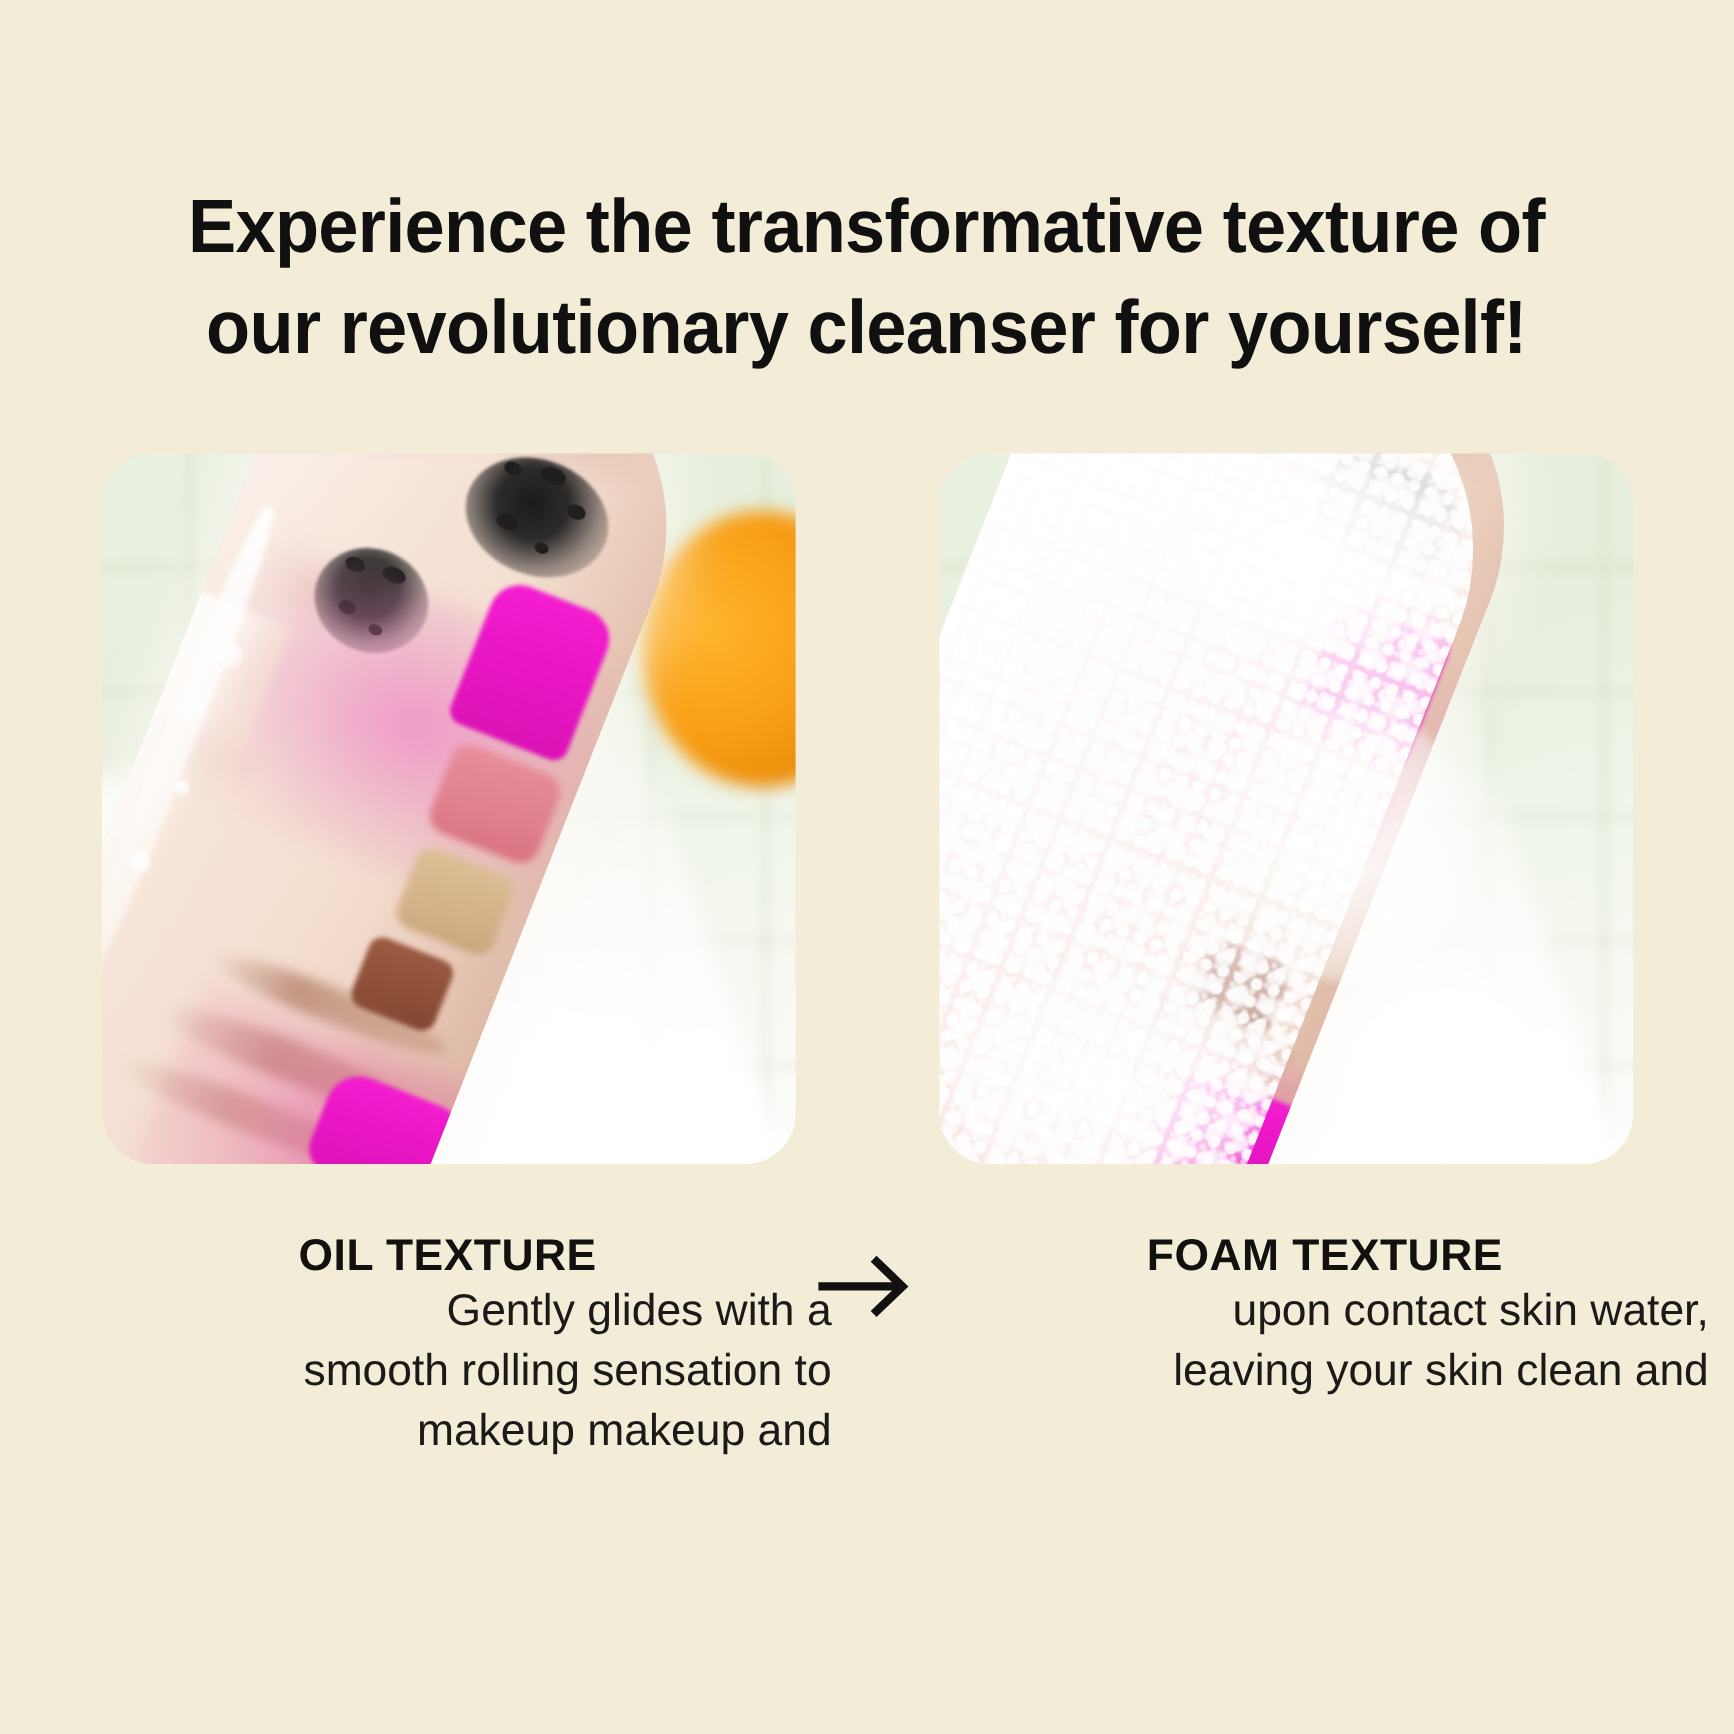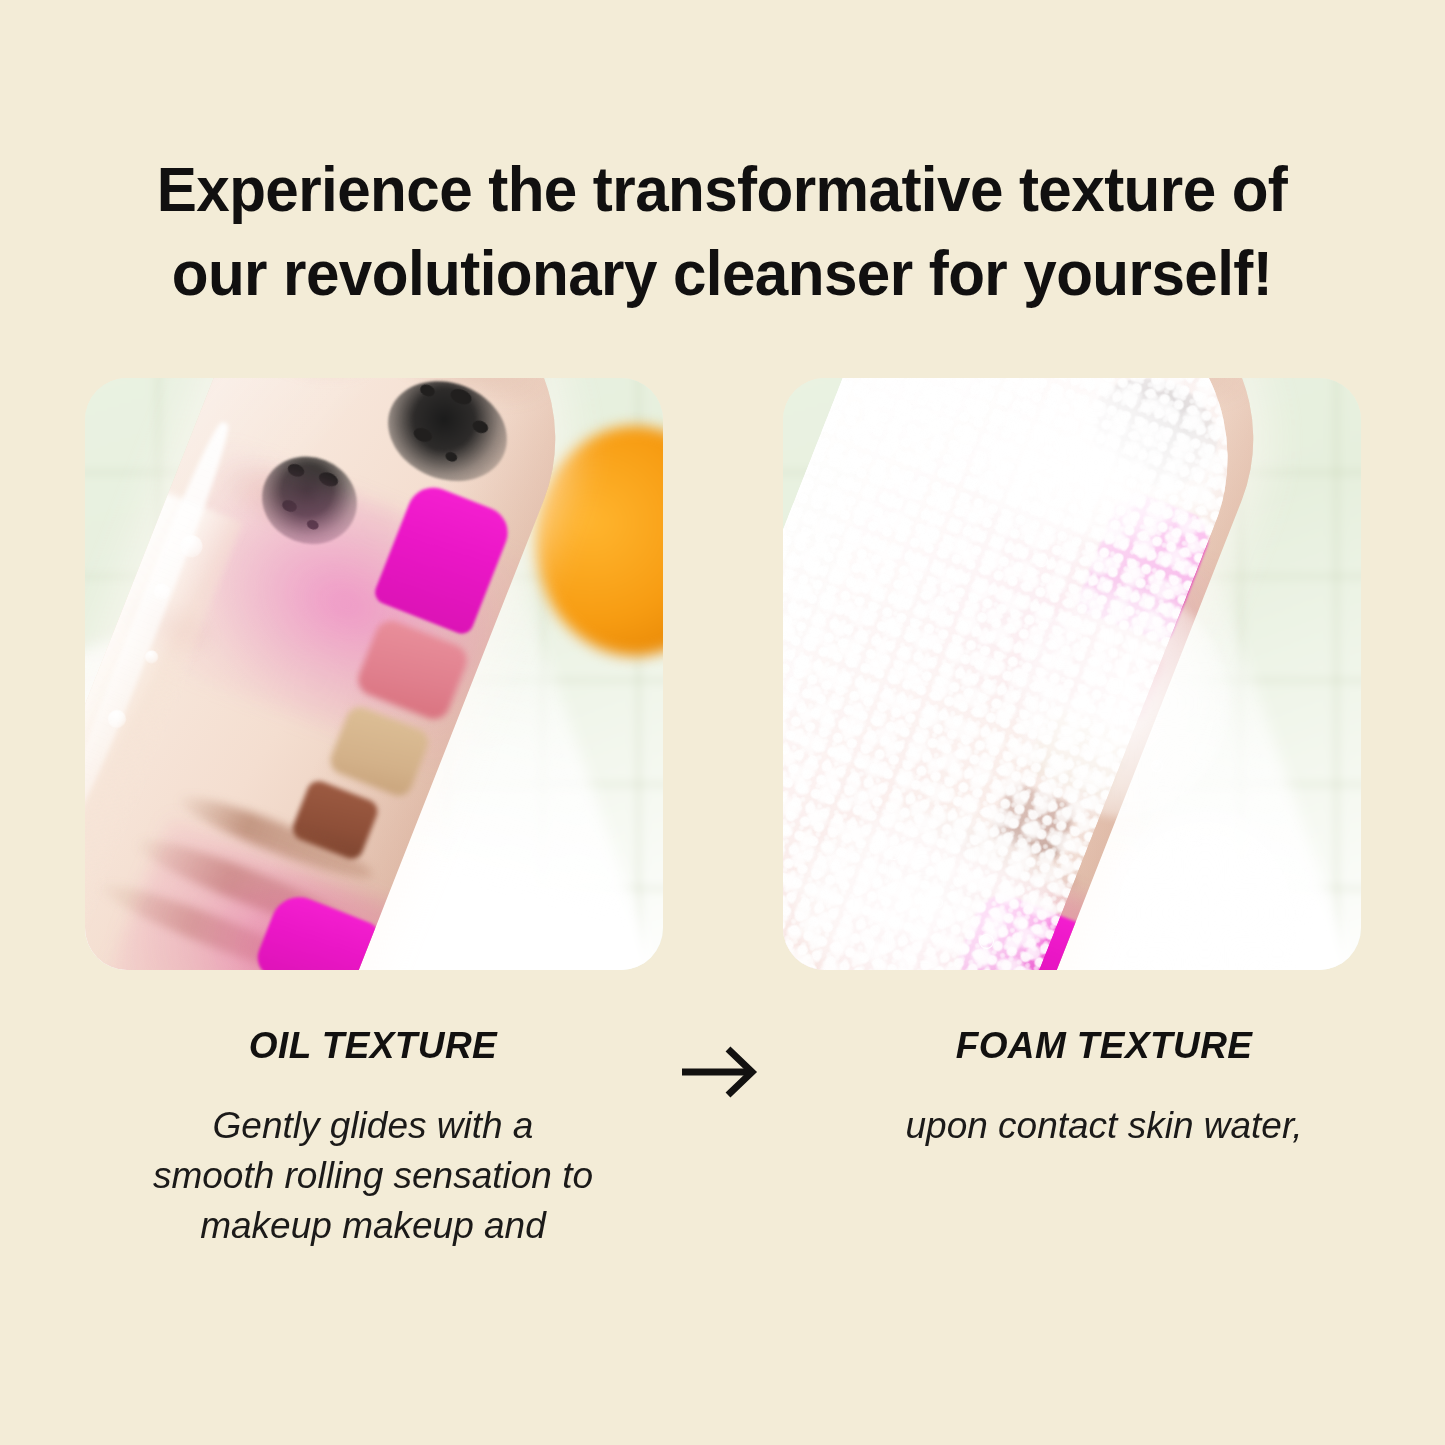--- a/index.html
+++ b/index.html
@@ -278,7 +278,6 @@
     top: 1026px;
     width: 1276px;
     height: 330px;
-    font-style: italic;
   }
   .caption-col {
     position: absolute;

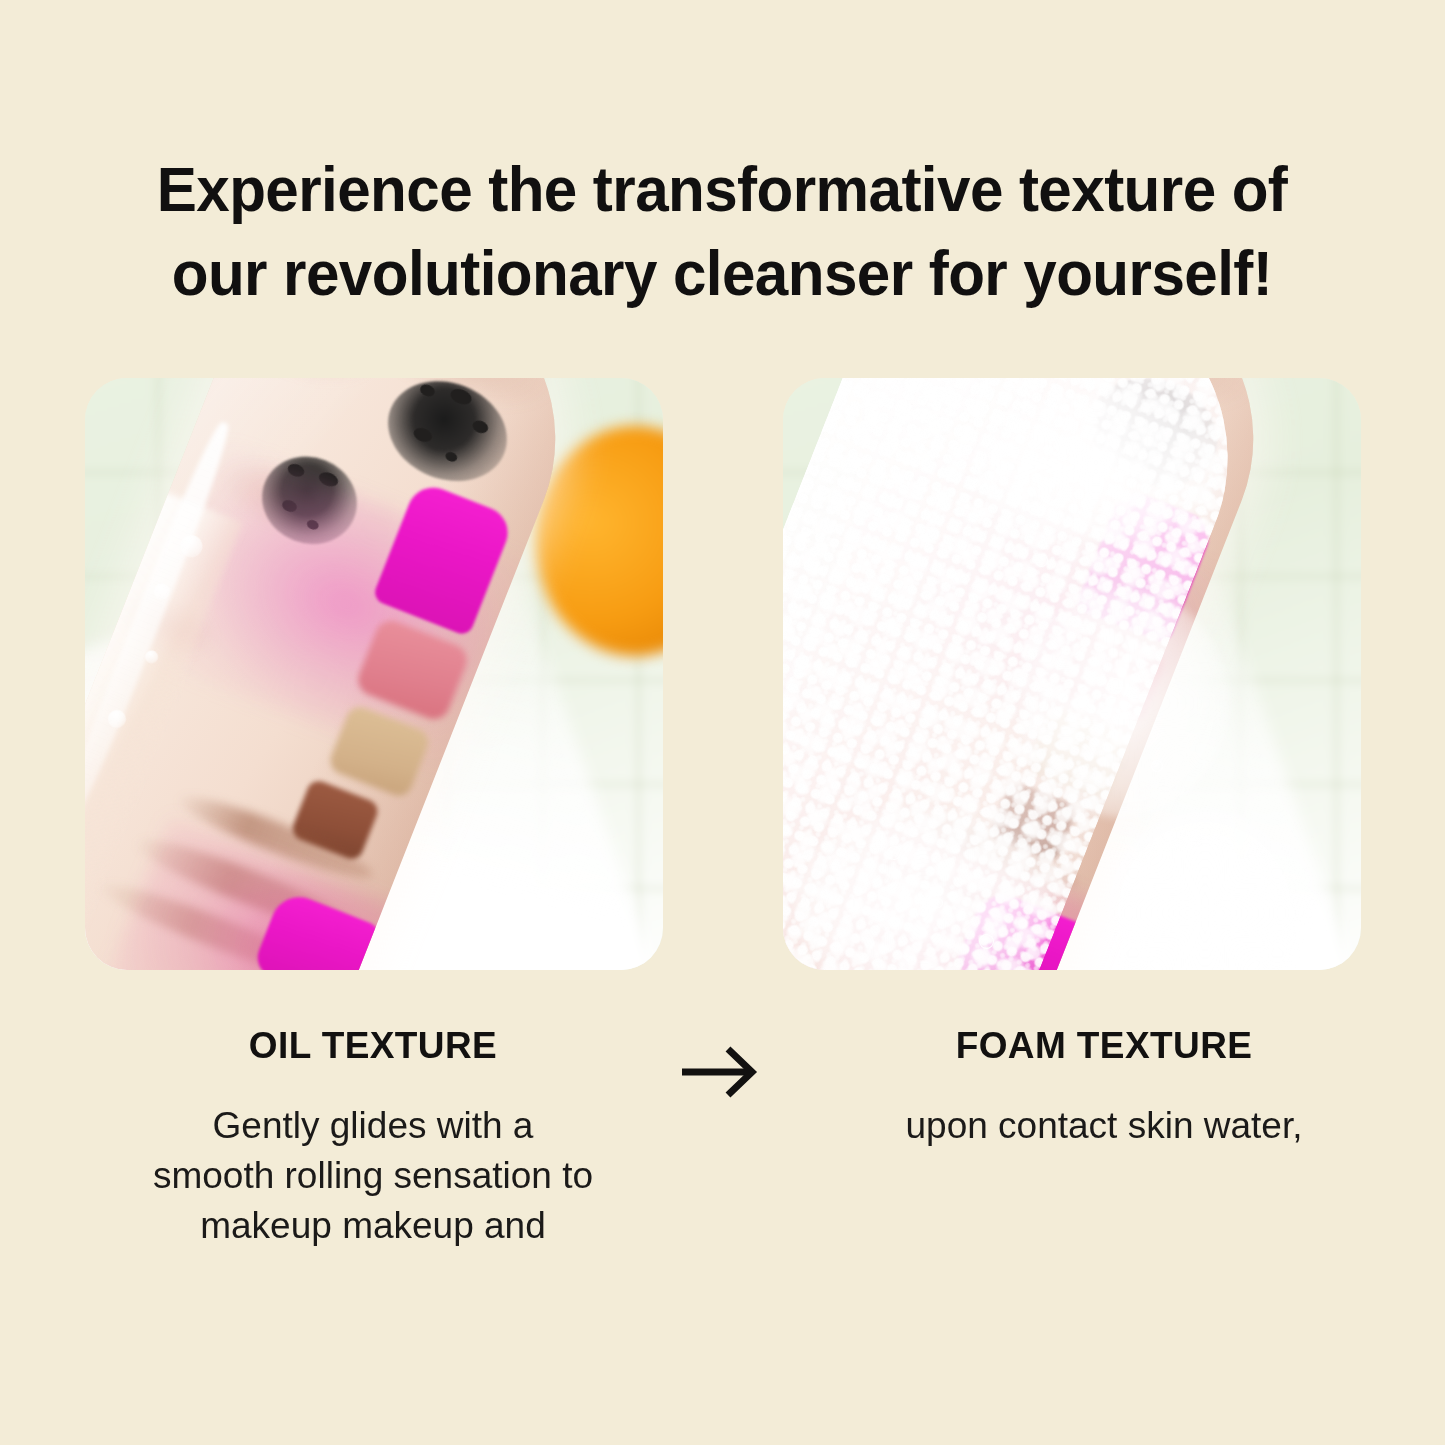--- a/index.html
+++ b/index.html
@@ -297,11 +297,11 @@
     line-height: 1.1;
   }
   .caption-body {
-    margin-top: 34px;
     font-size: 37px;
     line-height: 1.36;
     color: #1b1a19;
     font-family: "Liberation Sans Narrow", "Liberation Sans", sans-serif;
+    text-align: right;
   }
   .caption-body .cb-line { display: block; white-space: nowrap; }
 </style>

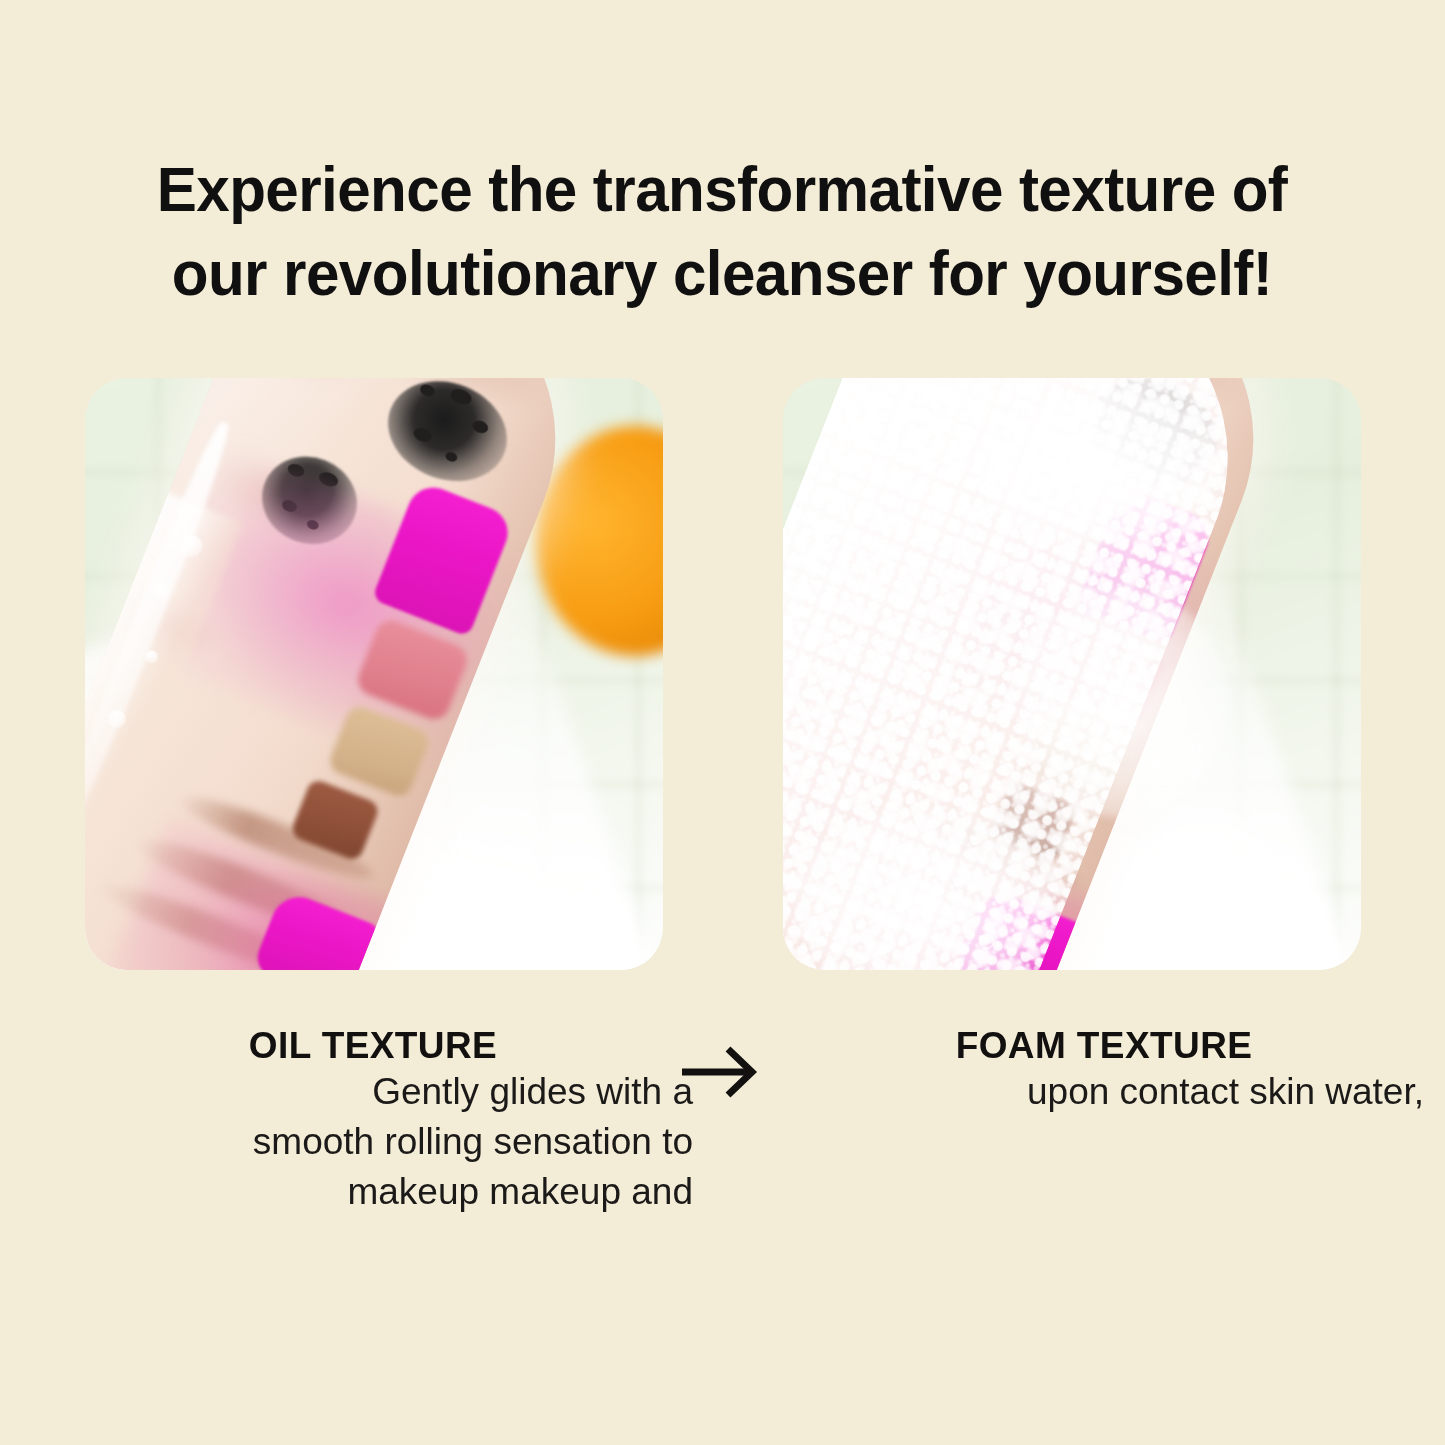--- a/index.html
+++ b/index.html
@@ -438,6 +438,7 @@
       <div class="caption-title">FOAM TEXTURE</div>
       <div class="caption-body">
         <span class="cb-line">upon contact skin water,</span>
+        <span class="cb-line">leaving your skin clean and</span>
       </div>
     </div>
 

